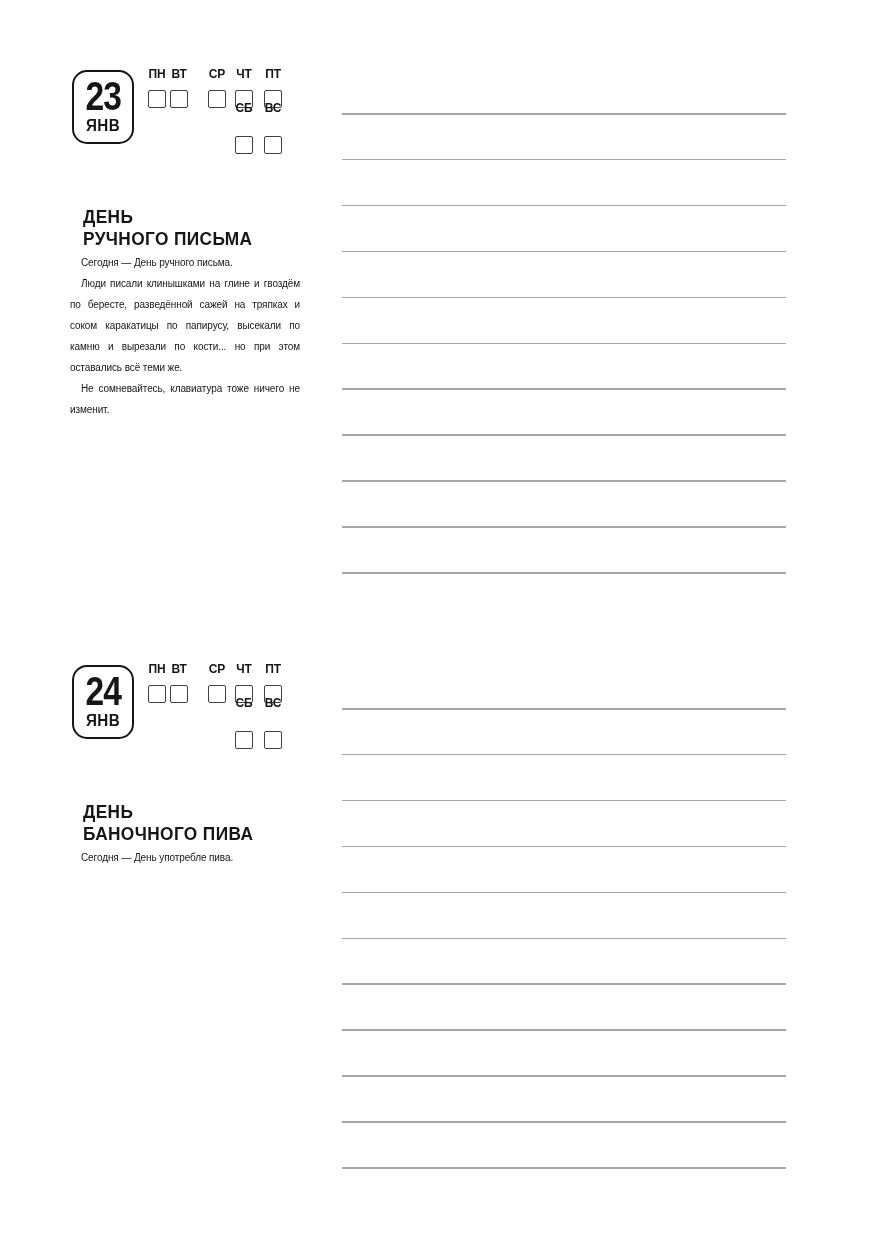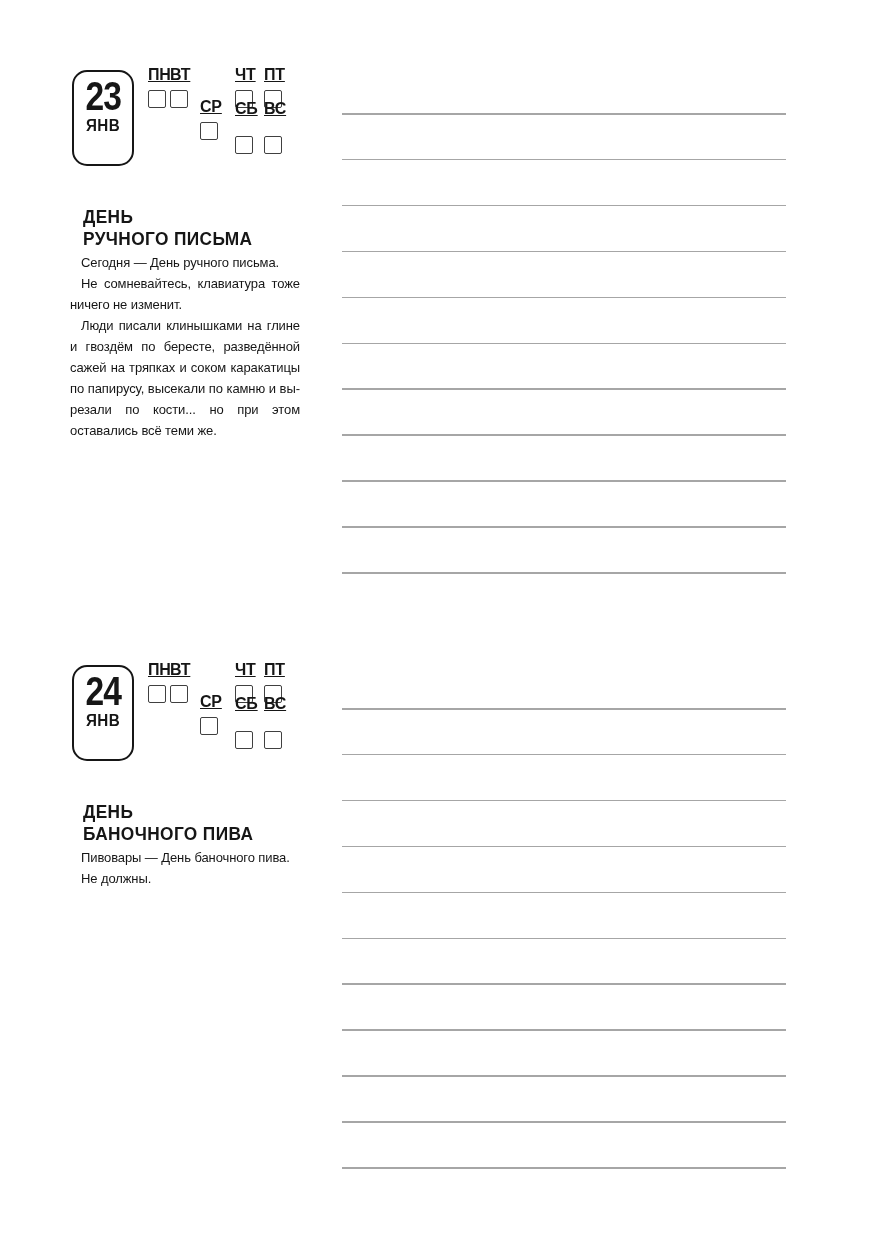--- a/index.html
+++ b/index.html
@@ -14,7 +14,7 @@
 
   
   .date-badge {
-    position:absolute; left:72px; top:70px; width:62px; height:96px;
+    position:absolute; left:72px; top:70px; width:62px; height:74px;
     box-sizing:border-box; border:2.5px solid var(--ink, #161616); border-radius:15px;
     display:flex; flex-direction:column; align-items:center; justify-content:flex-start;
     padding-top:6px;

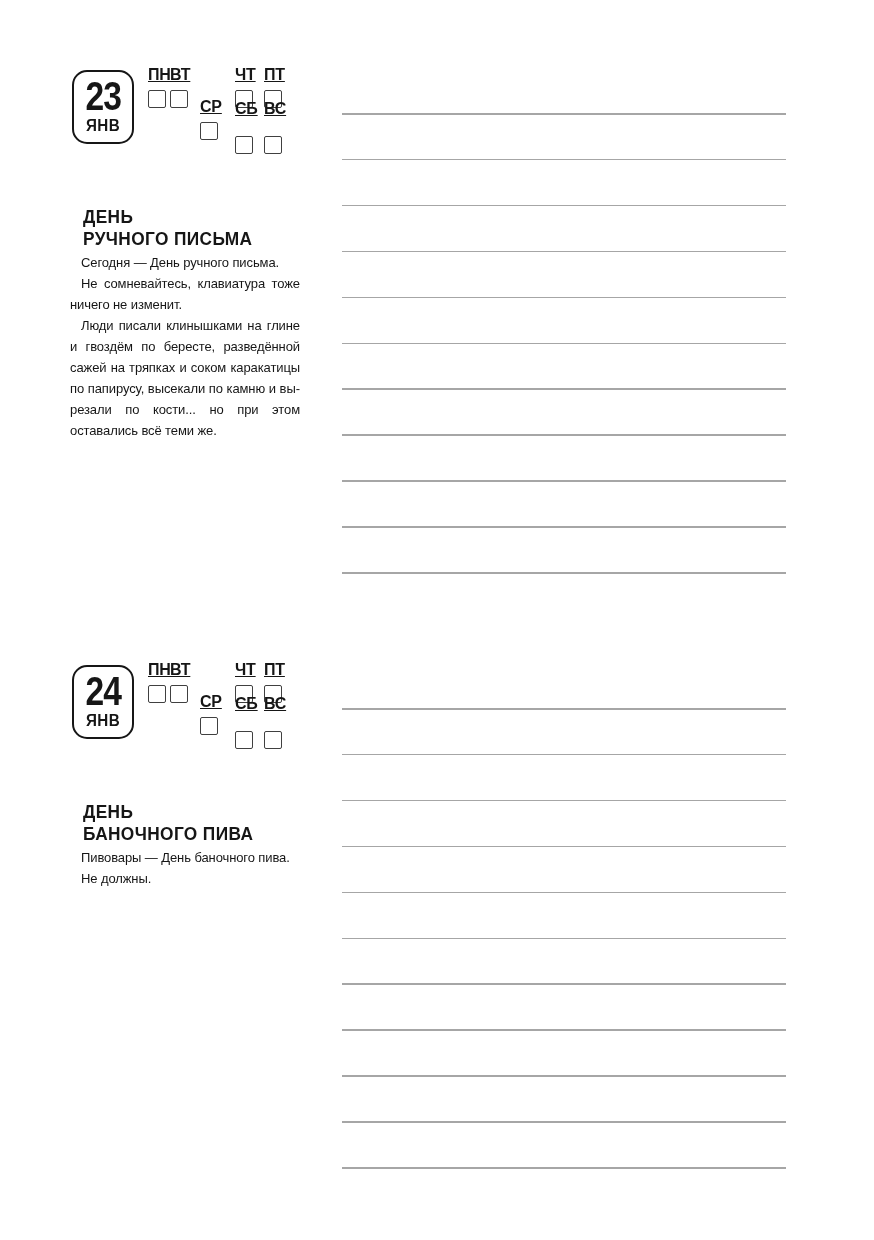--- a/index.html
+++ b/index.html
@@ -32,7 +32,7 @@
   .weekdays { position:absolute; left:148px; top:69px; width:136px; height:86px; }
   .wd-label {
     position:absolute; top:0; width:18px; text-align:center;
-    font-size:16px; font-weight:bold; line-height:11px; letter-spacing:-0.2px;text-decoration:underline;
+    font-size:12px; font-weight:bold; line-height:11px; letter-spacing:-0.2px;
   }
   .wd-box {
     position:absolute; top:21px; width:18px; height:18px; box-sizing:border-box;

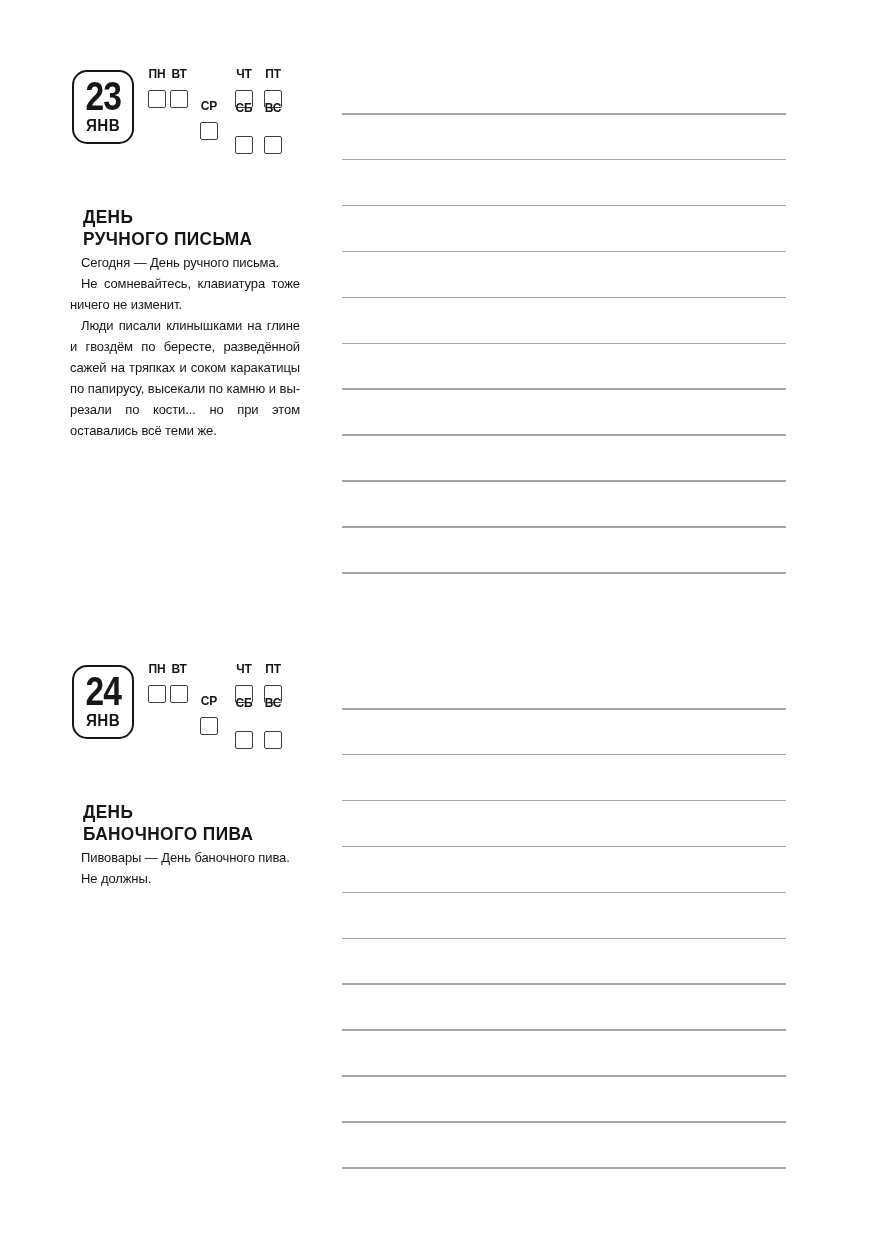--- a/index.html
+++ b/index.html
@@ -38,7 +38,7 @@
     position:absolute; top:21px; width:18px; height:18px; box-sizing:border-box;
     border:1.6px solid var(--checkbox-border, #404040); border-radius:2px; background:#fff;
   }
-  .c0 { left:0; } .c1 { left:22px; } .c2 { left:52px;margin-top:32px; } .c3 { left:87px; } .c4 { left:116px; }
+  .c0 { left:0; } .c1 { left:22px; } .c2 { left:60px; } .c3 { left:87px; } .c4 { left:116px; }
   .row2.wd-label { top:34px; }
   .row2.wd-box   { top:67px; }
 

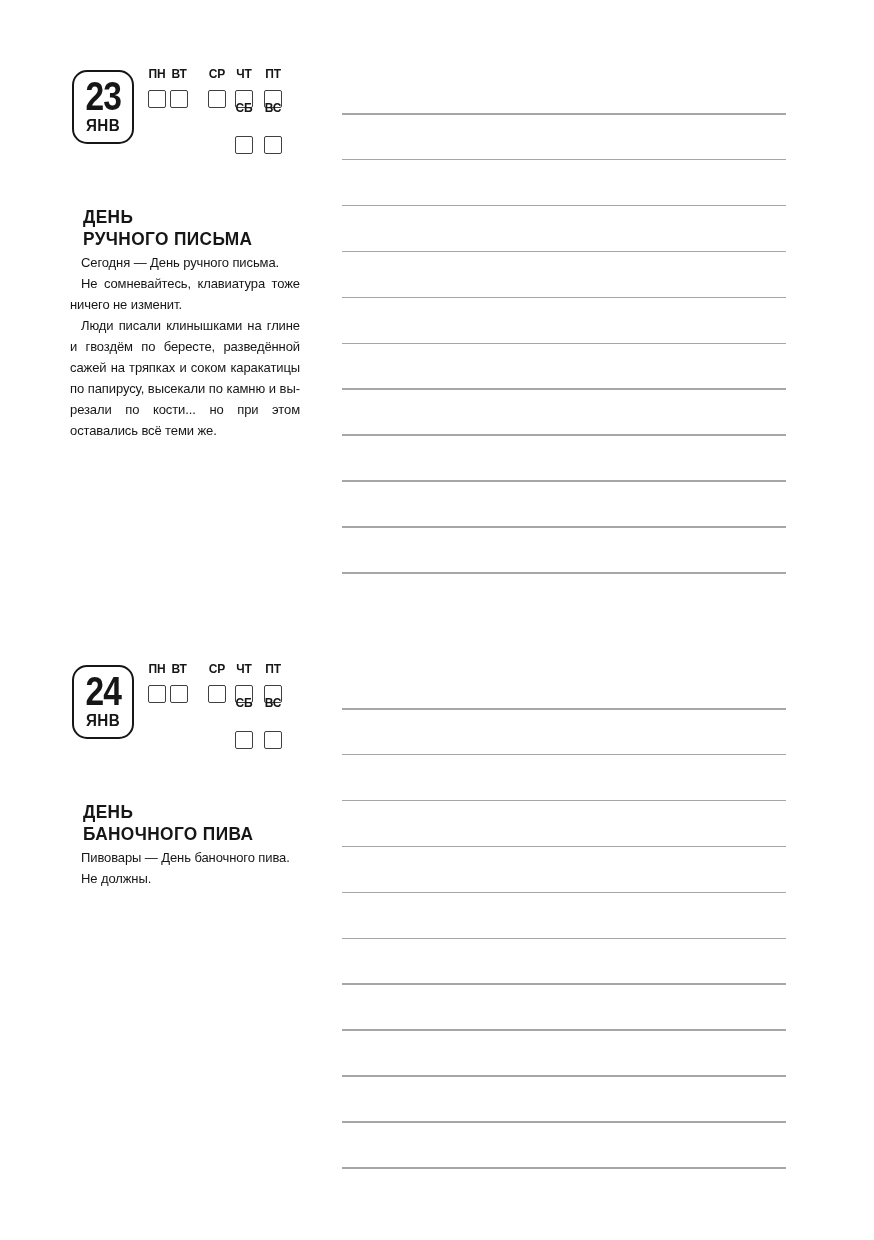--- a/index.html
+++ b/index.html
@@ -50,7 +50,7 @@
   }
   .entry-text {
     position:absolute; left:70px; top:252px; width:230px;
-    font-size:13px; line-height:21px; text-align:justify;
+    font-size:10px; line-height:21px; text-align:justify;
     letter-spacing:-0.1px;
   }
   .entry-text p { margin:0; text-indent:11px; }

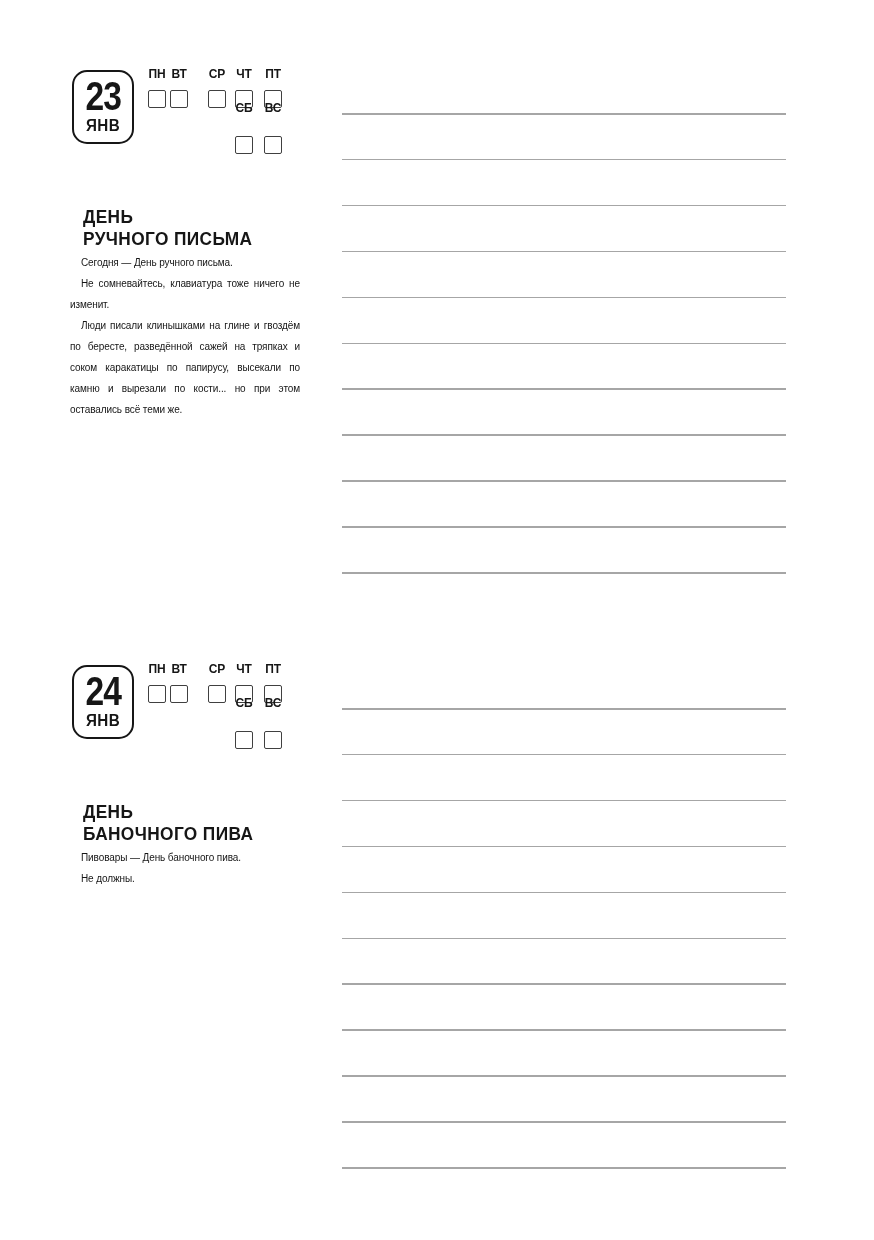--- a/index.html
+++ b/index.html
@@ -93,8 +93,8 @@
 
     <div class="entry-text">
       <p>Сегодня — День ручного письма.</p>
+      <p>Люди писали клинышками на глине и гвоздём по бересте, разведённой сажей на тряпках и соком каракатицы по папи­русу, высекали по камню и вы­резали по кости... но при этом оставались всё теми же.</p>
       <p>Не сомневайтесь, клавиатура тоже ничего не изменит.</p>
-      <p>Люди писали клинышками на глине и гвоздём по бересте, разведённой сажей на тряпках и соком каракатицы по папи­русу, высекали по камню и вы­резали по кости... но при этом оставались всё теми же.</p>
     </div>
 
     <div class="notes-area">

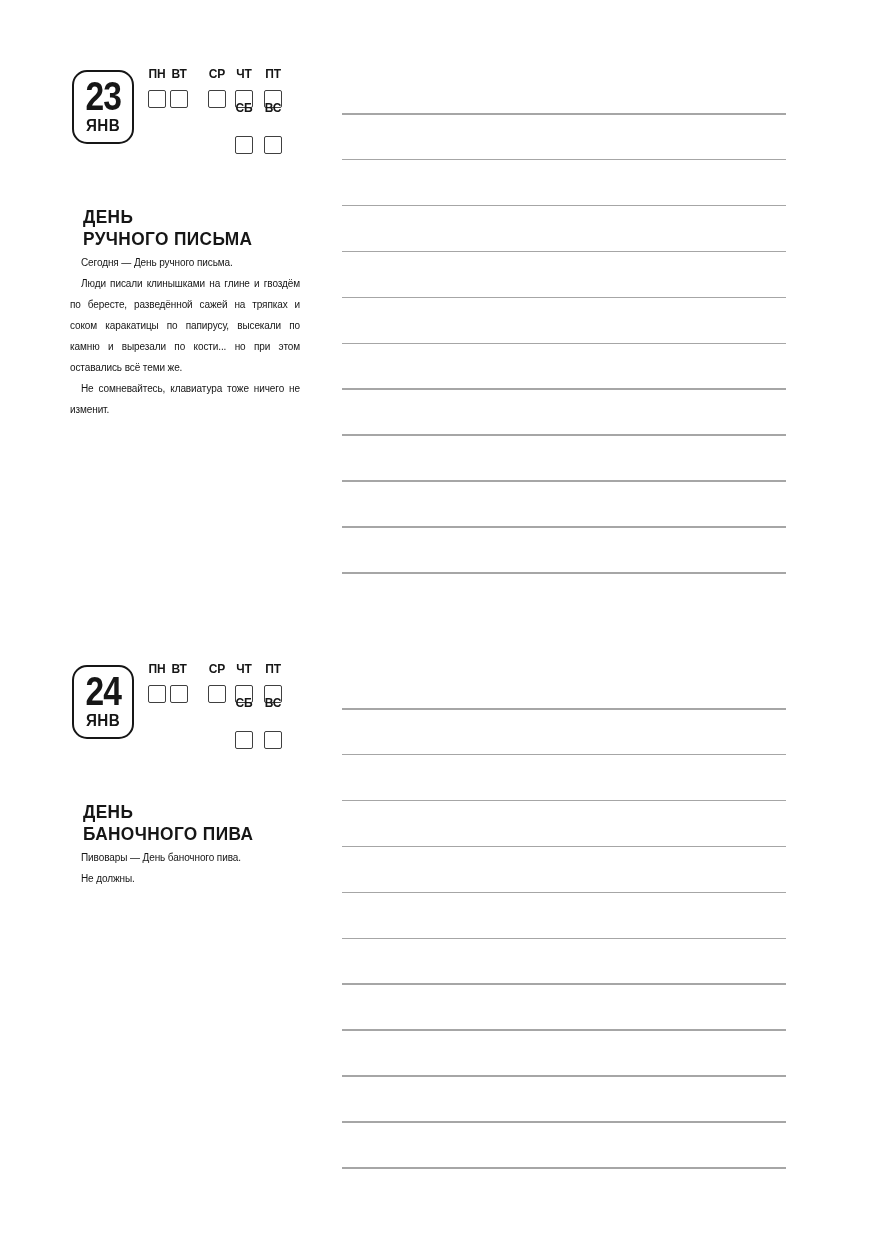--- a/index.html
+++ b/index.html
@@ -140,7 +140,7 @@
       <span>БАНОЧНОГО ПИВА</span></h2>
 
     <div class="entry-text">
-      <p>Пивовары — День баночного пива.</p>
+      <p>Сегодня — День употребле пива.</p>
       <p>Не должны.</p>
     </div>
 

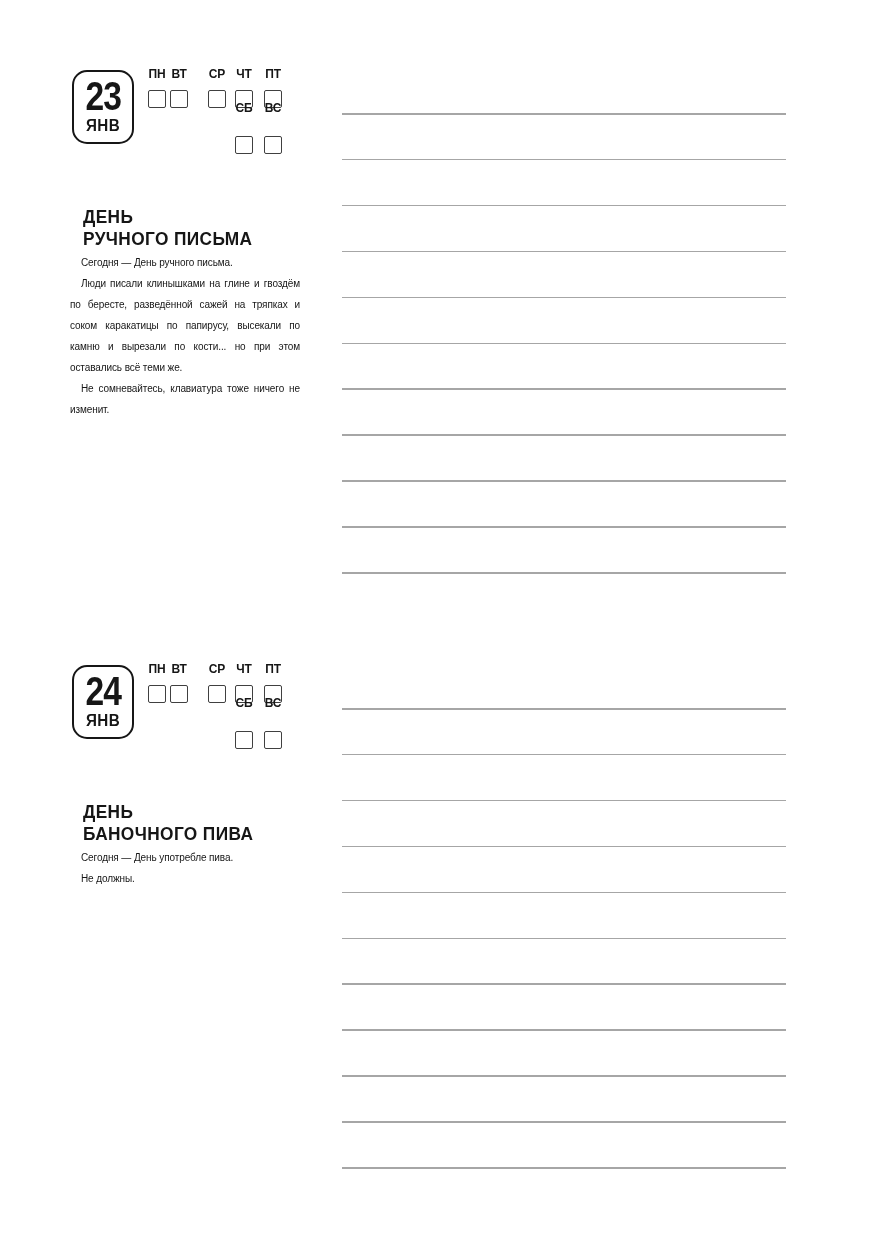--- a/index.html
+++ b/index.html
@@ -141,7 +141,6 @@
 
     <div class="entry-text">
       <p>Сегодня — День употребле пива.</p>
-      <p>Не должны.</p>
     </div>
 
     <div class="notes-area">

